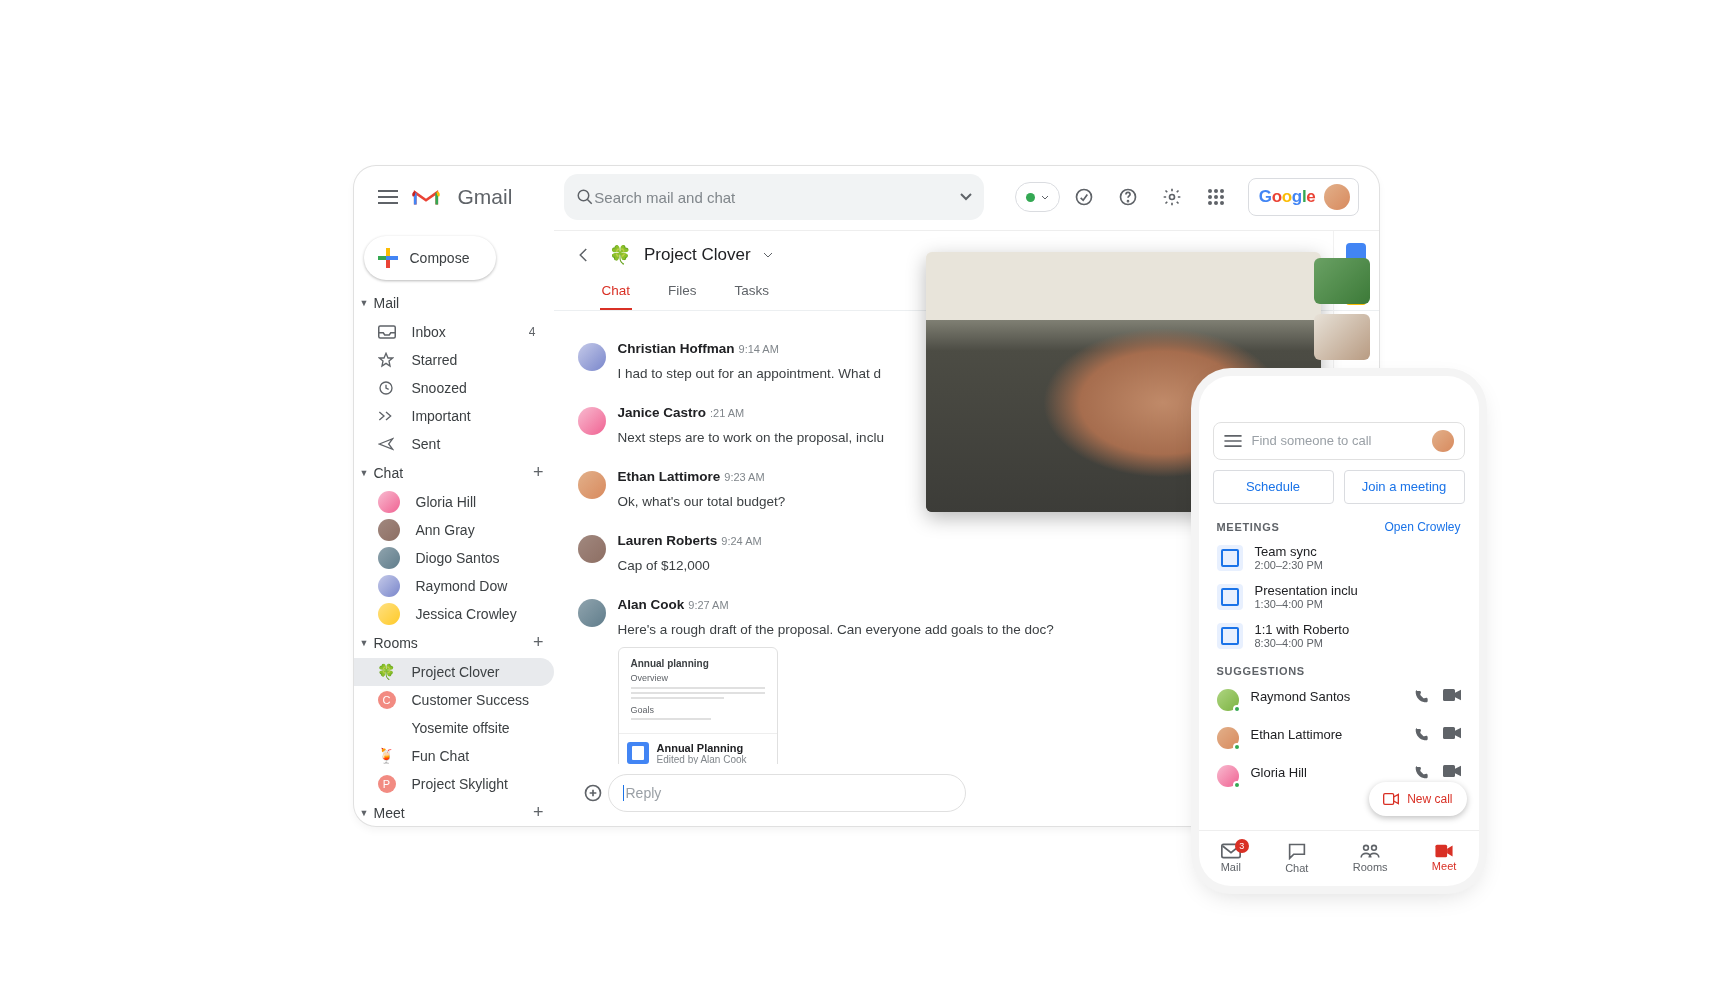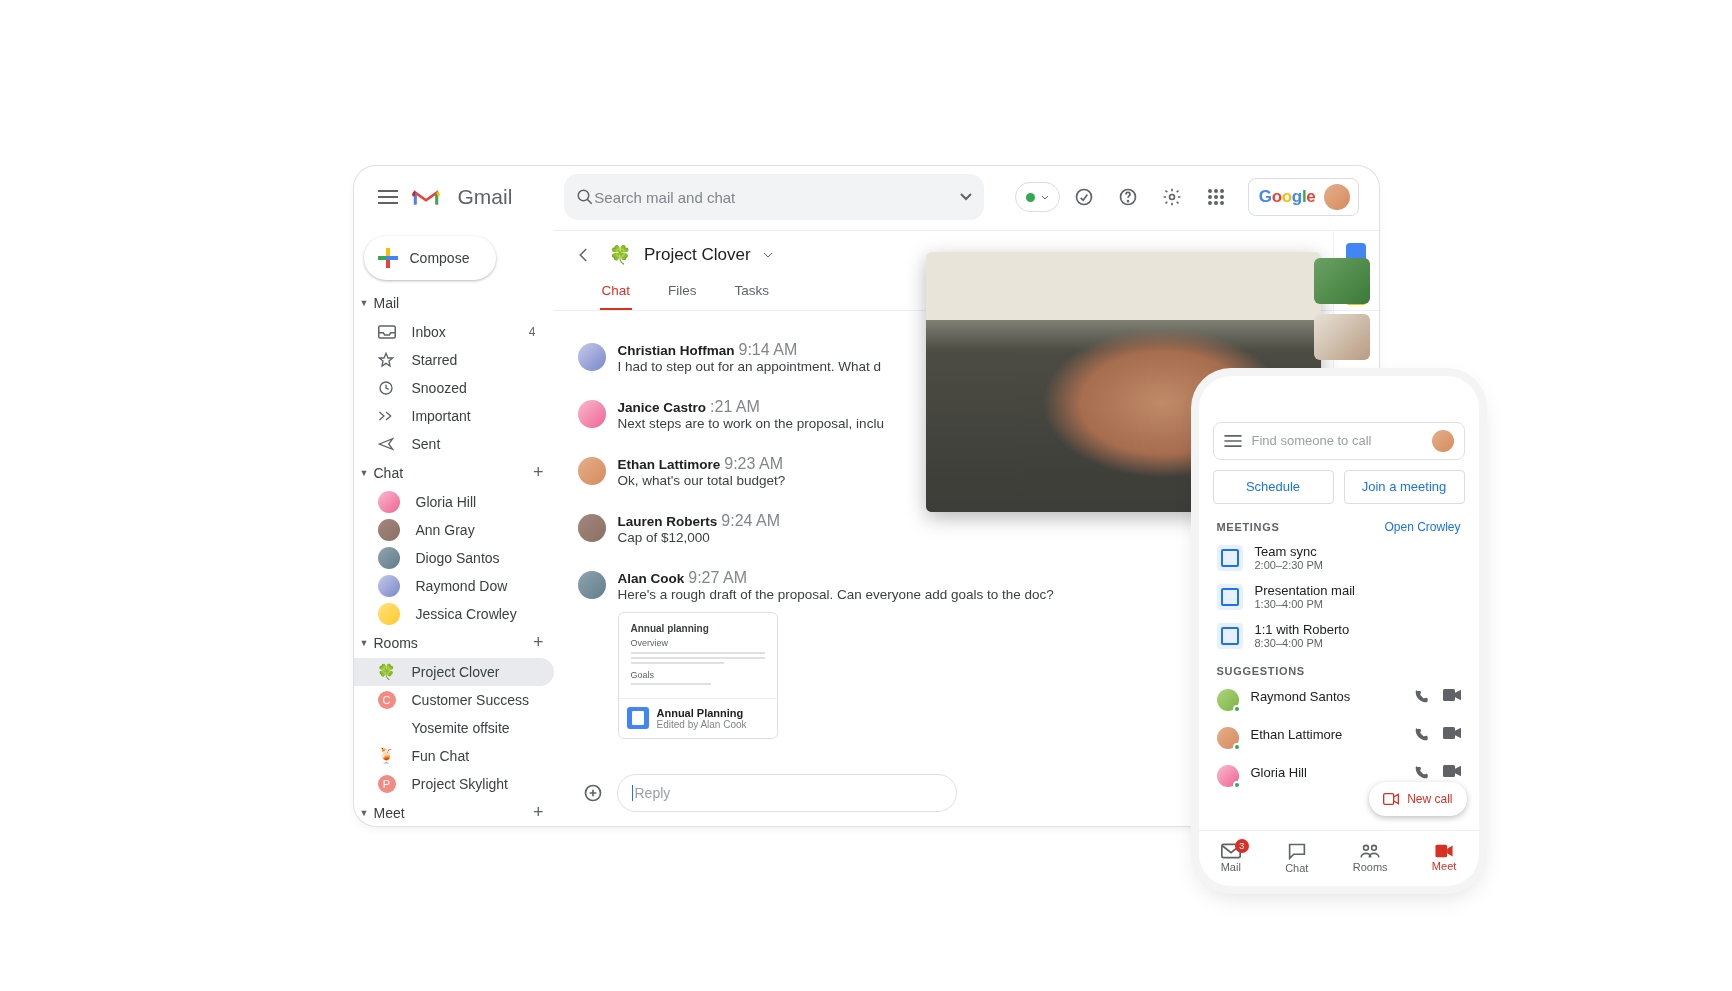--- a/index.html
+++ b/index.html
@@ -117,7 +117,7 @@
   .msg{display:flex;gap:12px;margin-bottom:24px;font-size:13.5px}
   .msg .avatar{width:28px;height:28px;flex:0 0 28px;margin-top:2px}
   .msg .name{font-weight:600}
-  .msg .time{font-size:16px;color:#80868b;font-weight:400;margin-left:4px}
+  .msg .time{font-size:11px;color:#80868b;font-weight:400;margin-left:4px}
   .msg .text{color:#3c4043;margin-top:0}
   .doc-card{margin-top:10px;width:160px;border:1px solid #e0e0e0;border-radius:6px;overflow:hidden;font-size:10px;background:#fff}
   .doc-prev{padding:10px 12px;color:#9aa0a6}

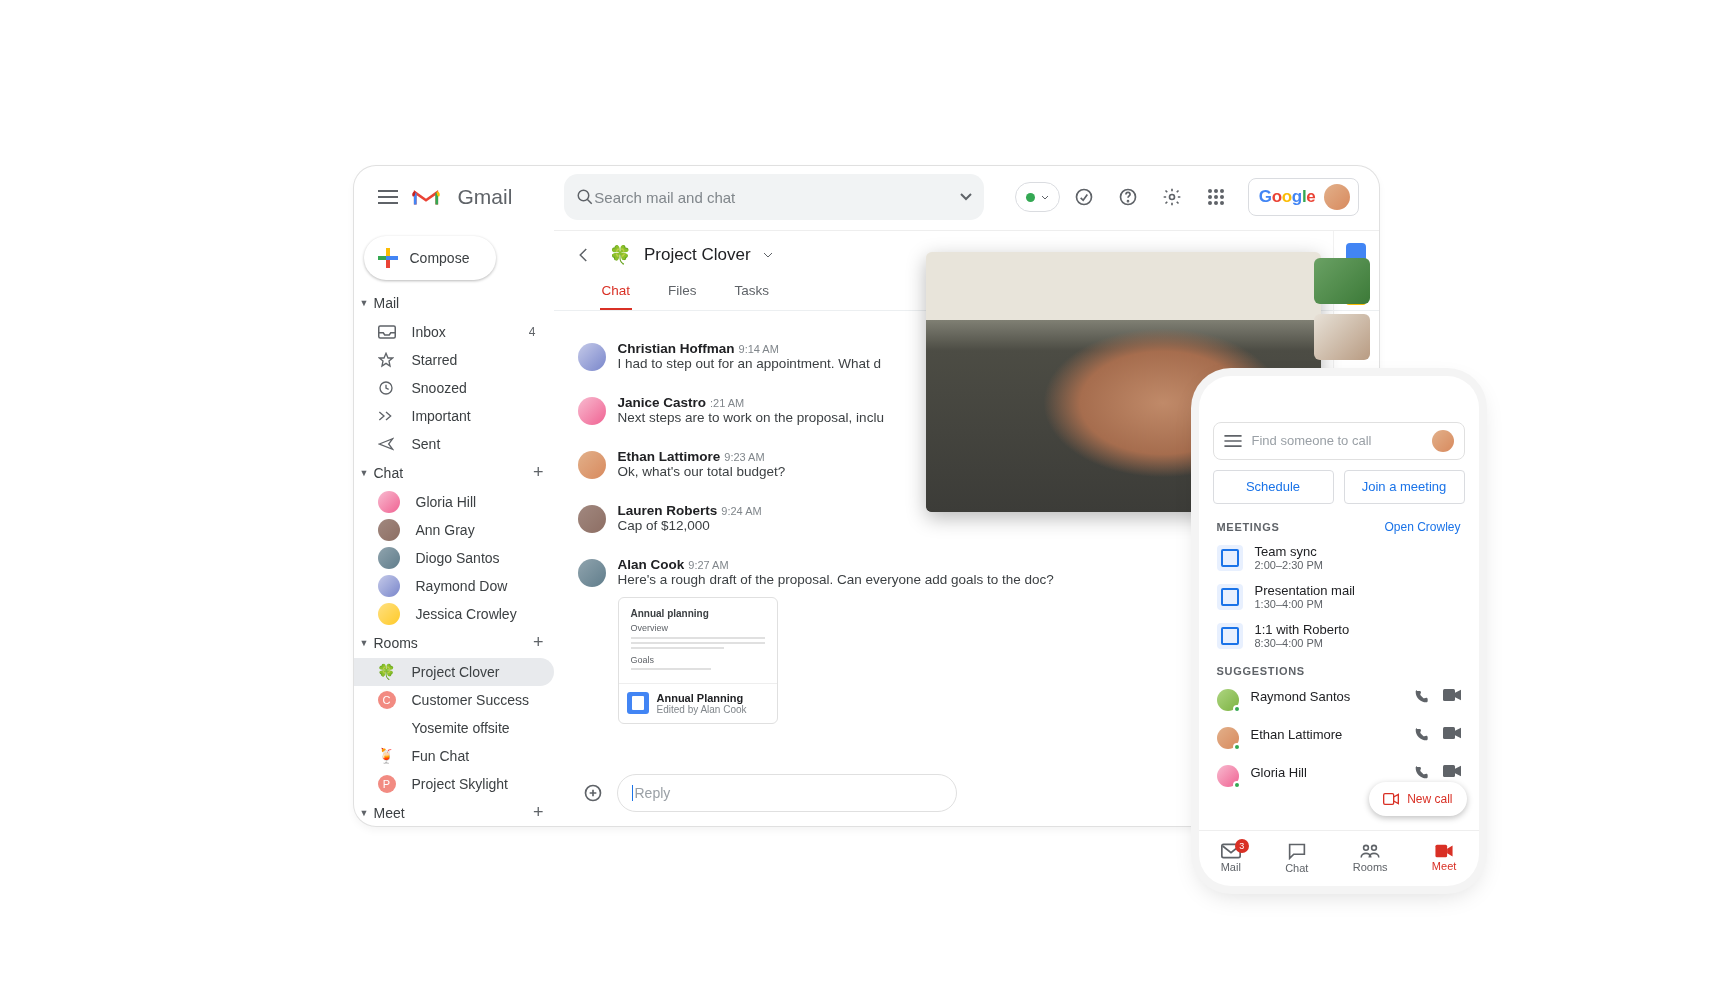--- a/index.html
+++ b/index.html
@@ -118,7 +118,7 @@
   .msg .avatar{width:28px;height:28px;flex:0 0 28px;margin-top:2px}
   .msg .name{font-weight:600}
   .msg .time{font-size:11px;color:#80868b;font-weight:400;margin-left:4px}
-  .msg .text{color:#3c4043;margin-top:0}
+  .msg .text{color:#3c4043;margin-top:10px}
   .doc-card{margin-top:10px;width:160px;border:1px solid #e0e0e0;border-radius:6px;overflow:hidden;font-size:10px;background:#fff}
   .doc-prev{padding:10px 12px;color:#9aa0a6}
   .doc-prev .dt{font-weight:600;color:#3c4043;margin-bottom:4px}

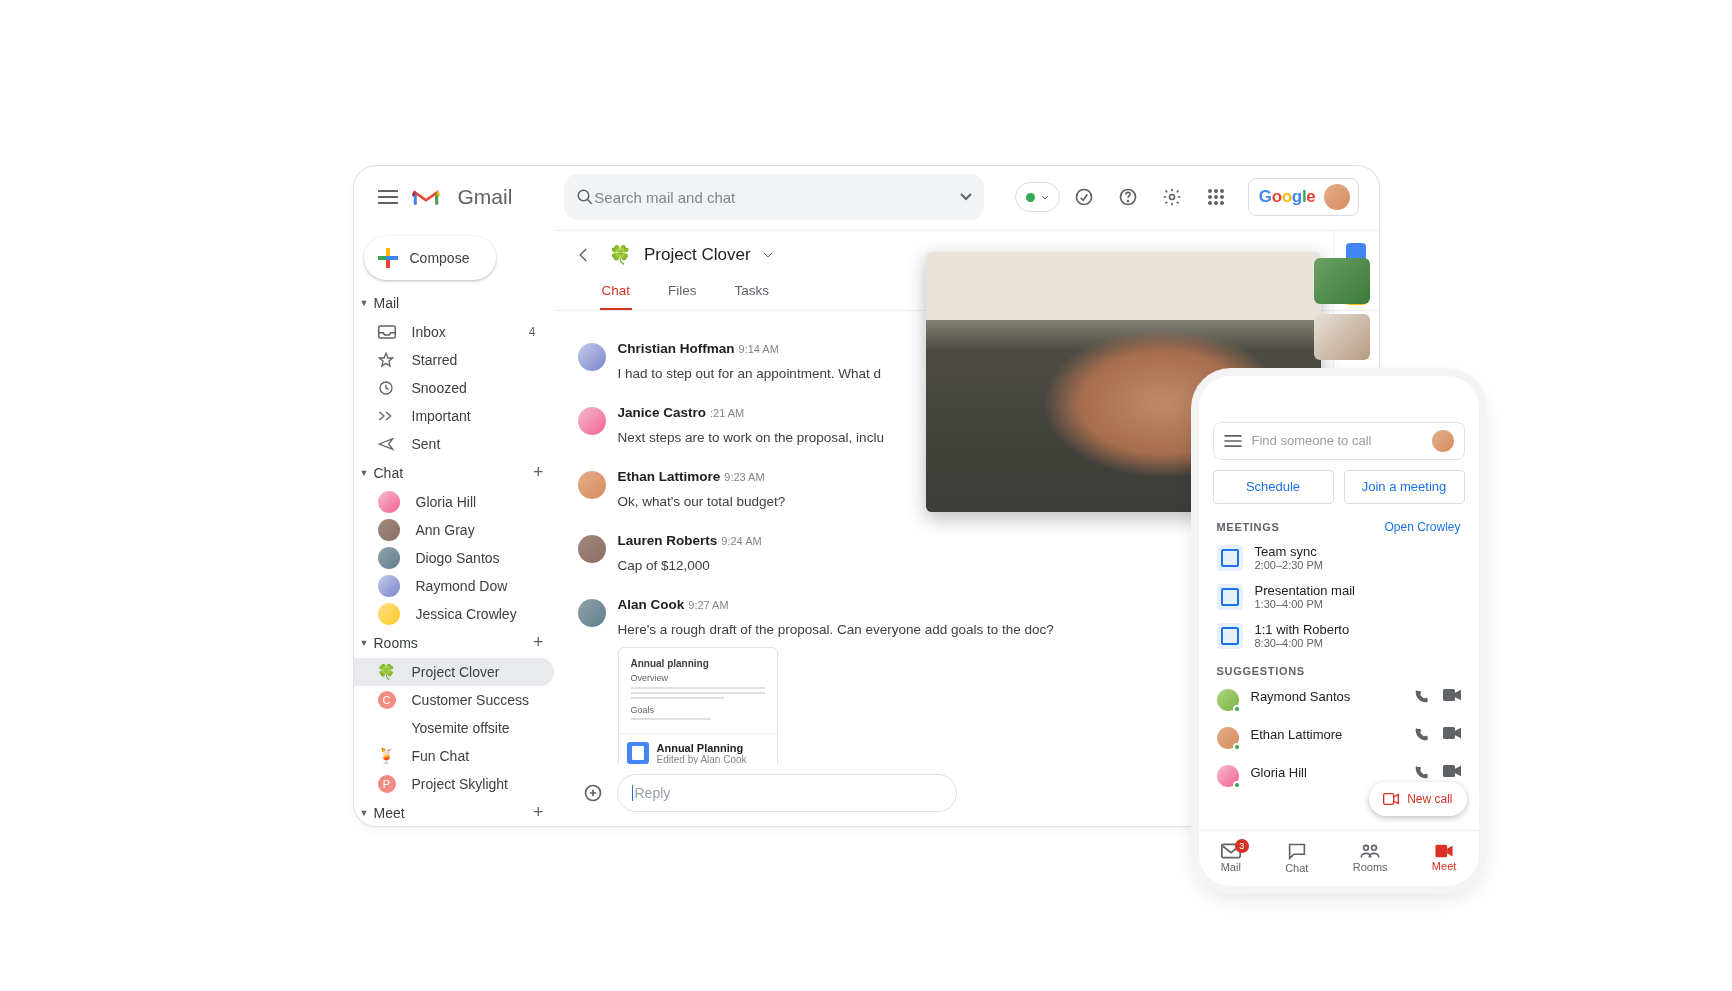--- a/index.html
+++ b/index.html
@@ -538,7 +538,7 @@
         <div class="mt">
       <span class="cal-i"></span>
       <div>
-            <div class="tl">Presentation mail</div>
+            <div class="tl">Presentation inclu</div>
             <div class="tv">1:30–4:00 PM</div>
           </div>
     </div>

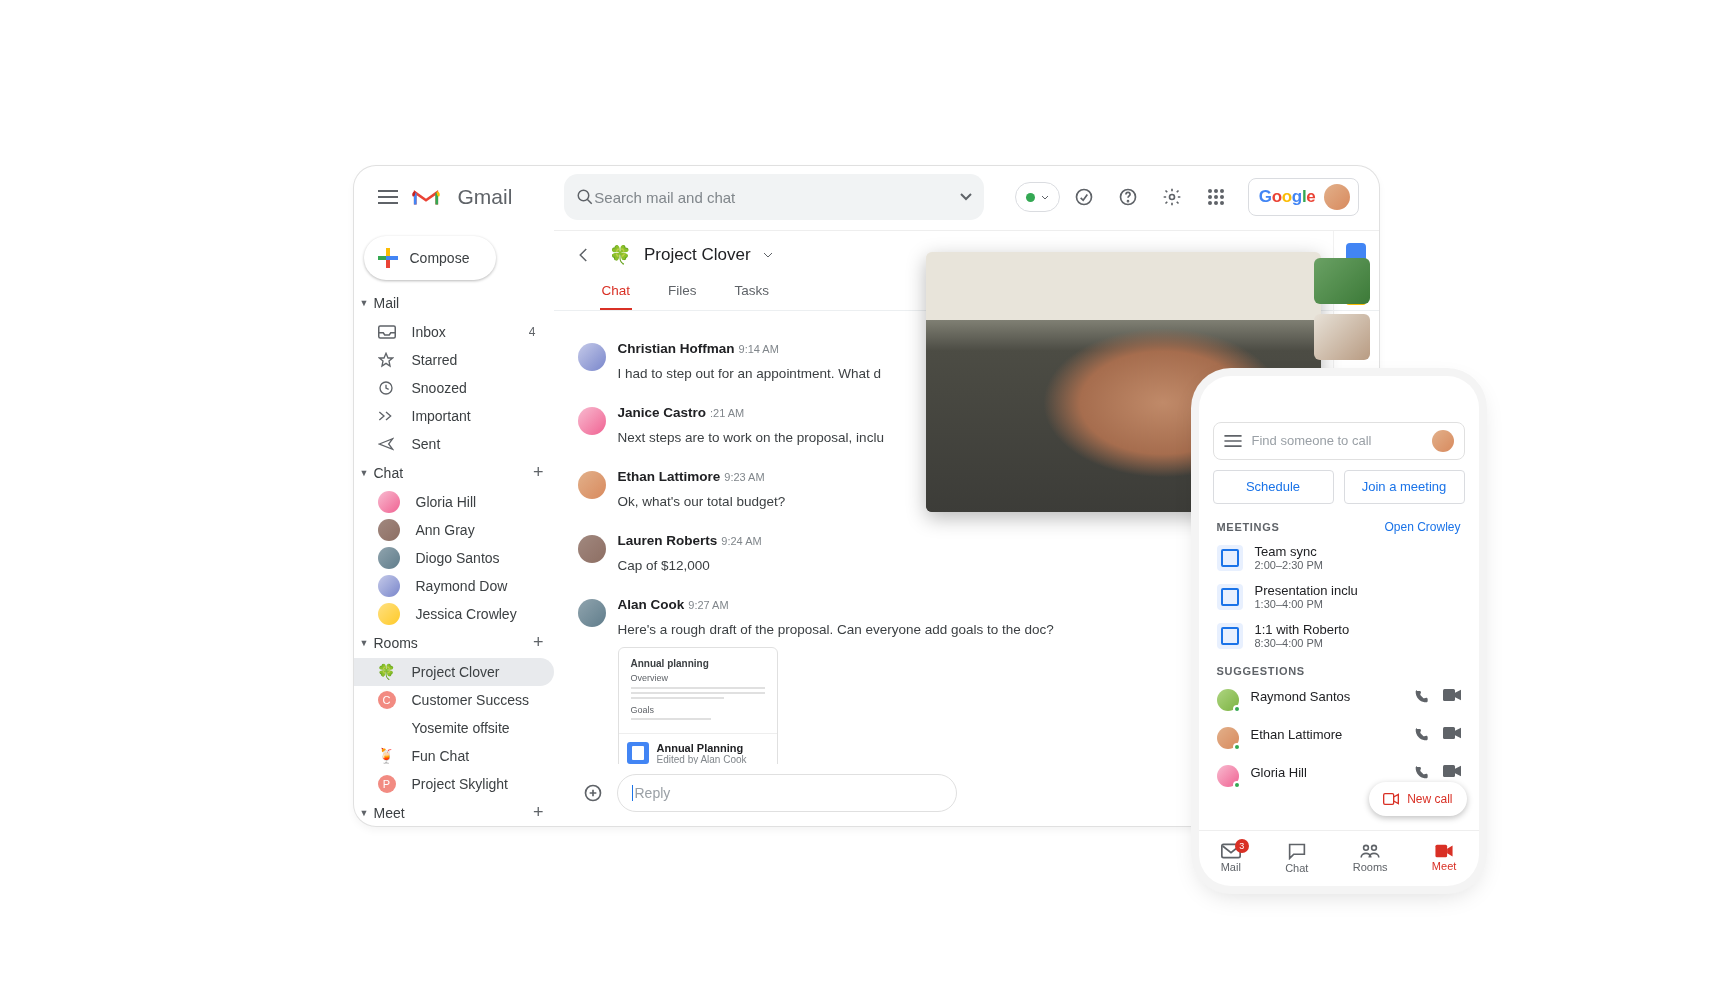--- a/index.html
+++ b/index.html
@@ -126,7 +126,7 @@
   .doc-ftr{display:flex;gap:8px;align-items:center;padding:8px;border-top:1px solid #eee}
   .docs-ico{width:22px;height:22px;background:#4285f4;border-radius:3px;display:flex;align-items:center;justify-content:center}
   .docs-ico::after{content:"";width:12px;height:14px;background:#fff;border-radius:1px}
-  .compose-row{display:flex;align-items:center;gap:9px;padding:10px 24px 14px;}
+  .compose-row{display:flex;align-items:center;gap:0;padding:10px 24px 14px;}
   .reply-field{flex:1;max-width:380px;height:38px;border:1px solid #e0e0e0;border-radius:20px;display:flex;align-items:center;padding:0 14px;color:#9aa0a6;font-size:14px}
   .spacer{flex:1}
   

